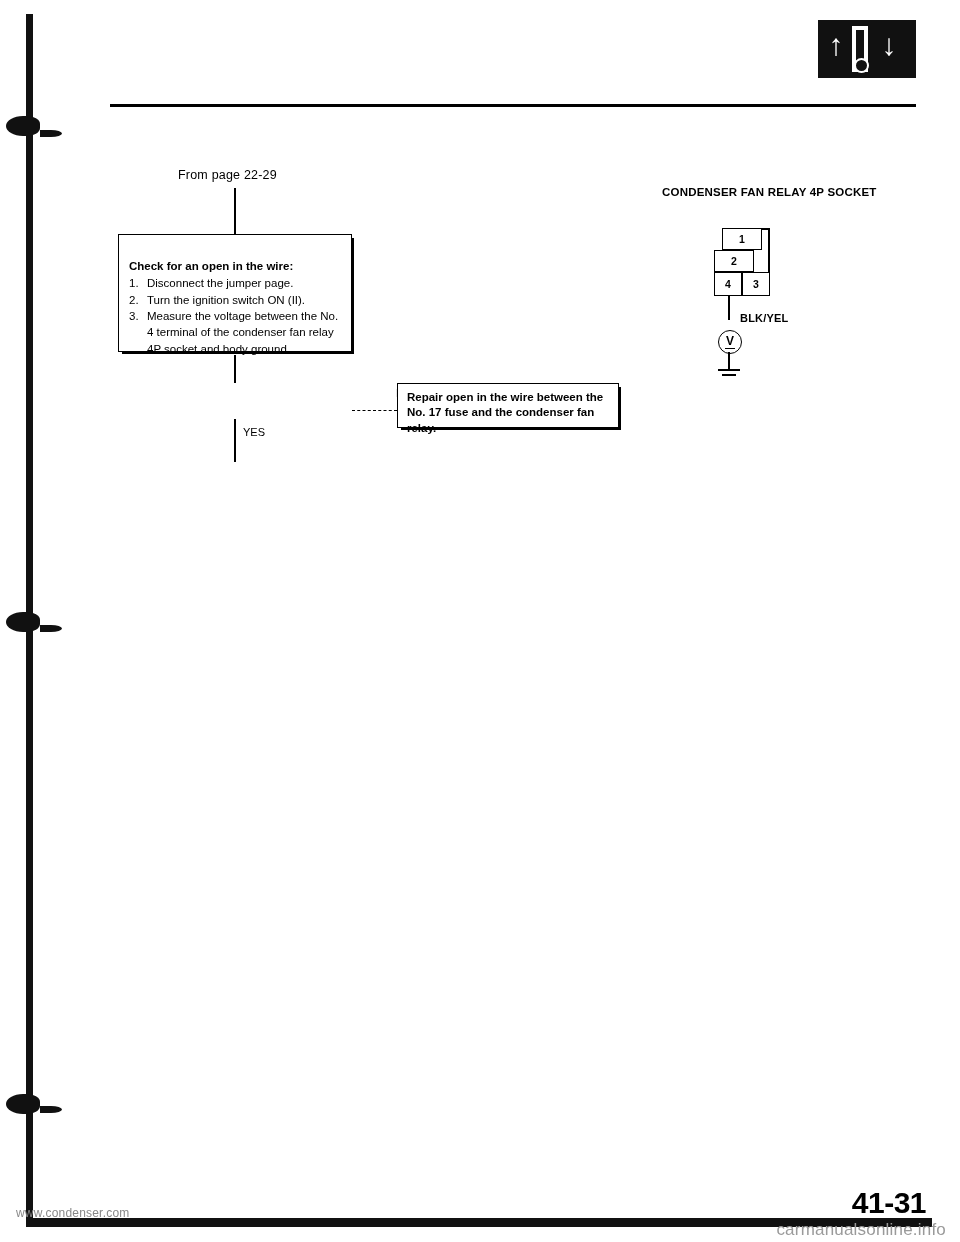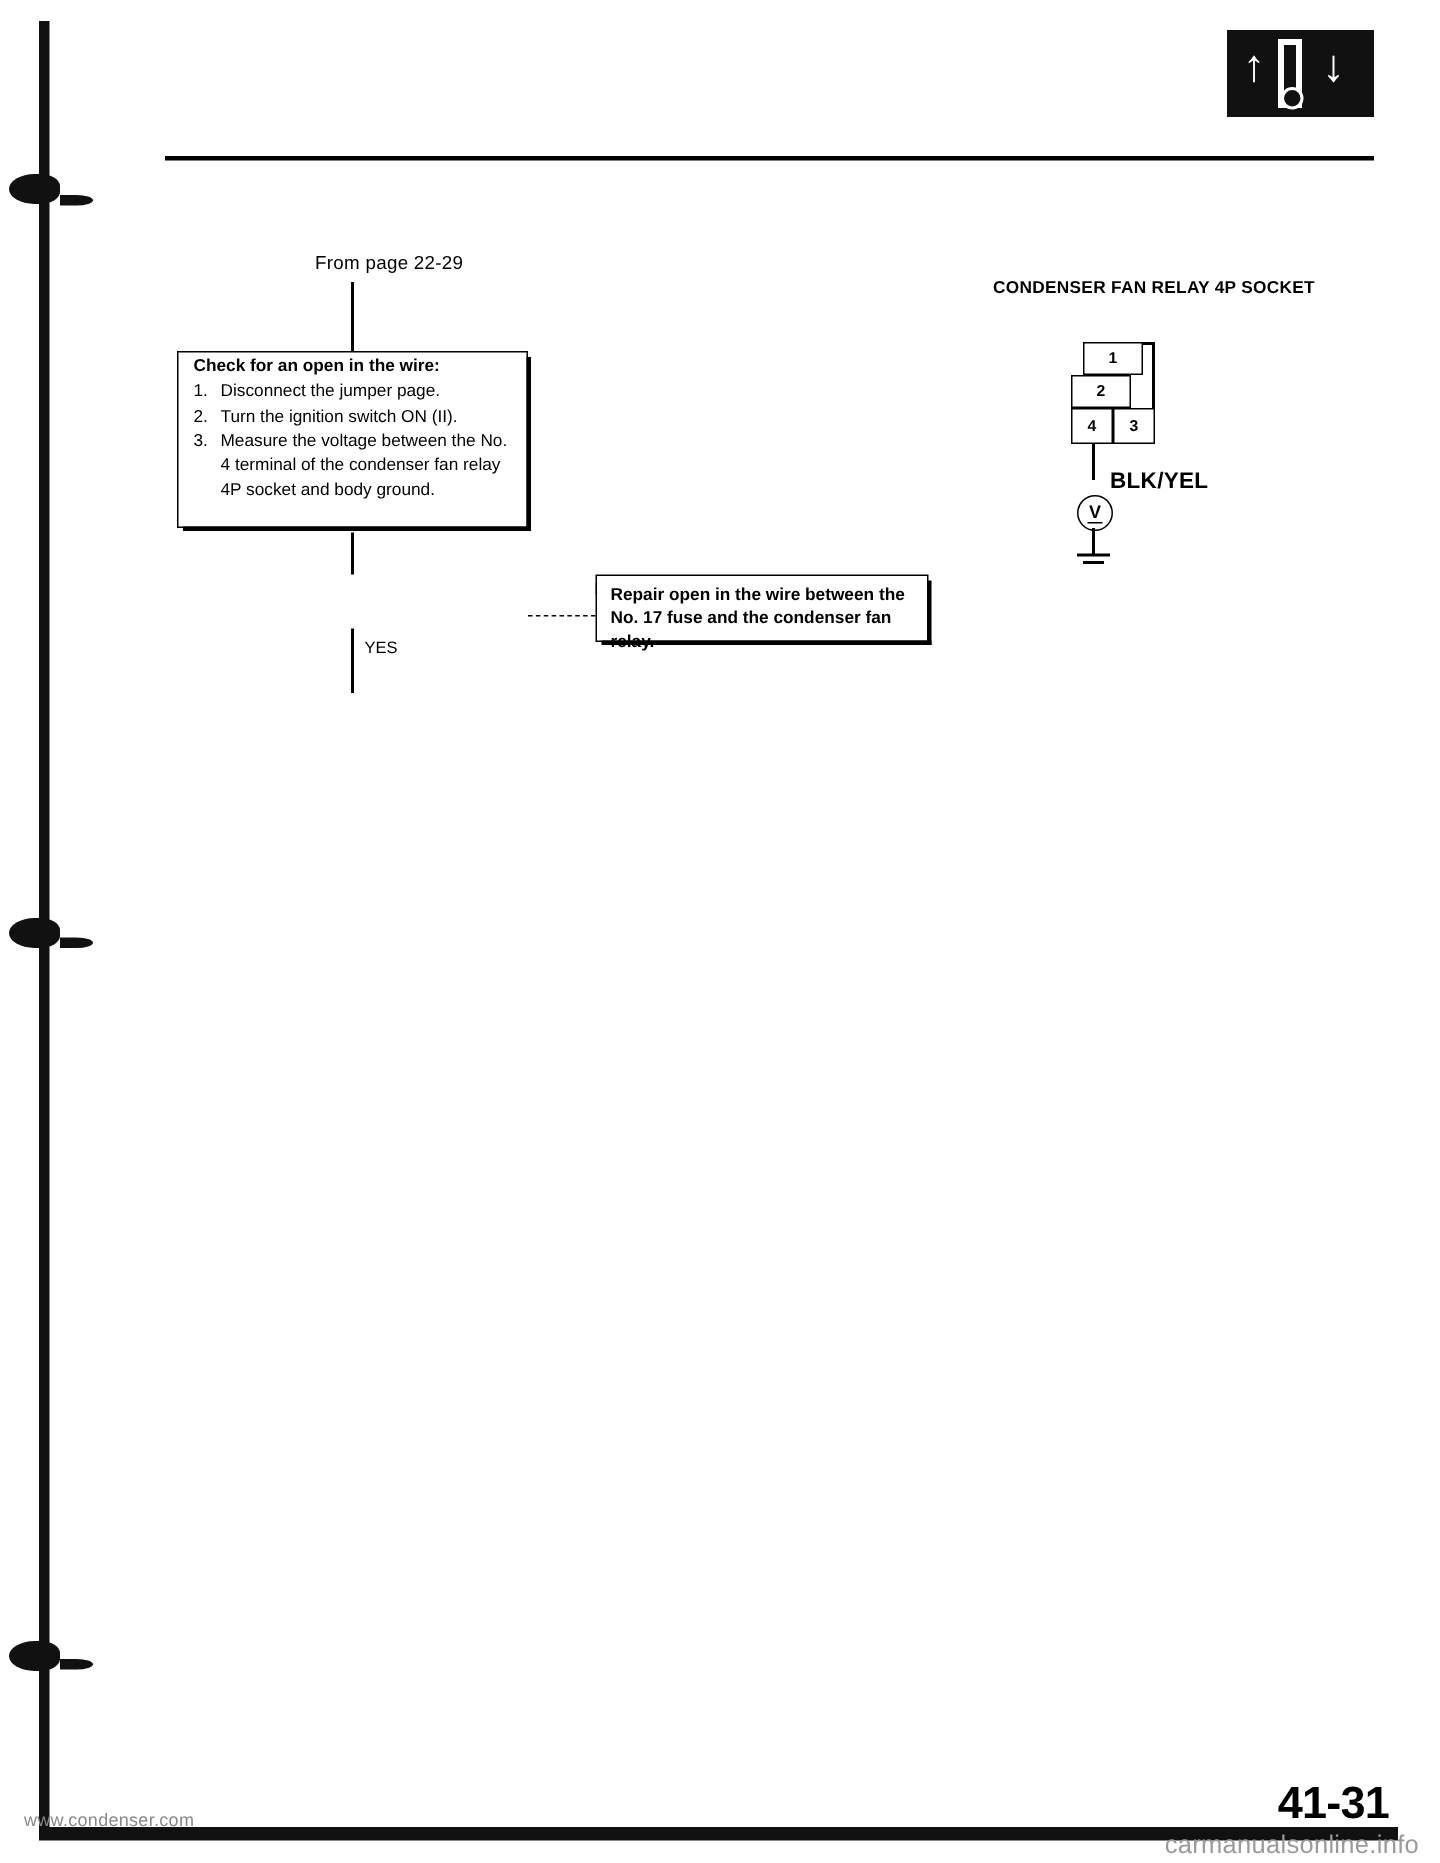--- a/index.html
+++ b/index.html
@@ -125,7 +125,6 @@
     letter-spacing: 0.2px;
     color: #000;
     white-space: nowrap;
-    margin-left: 32px;
   }
 
   .vline {

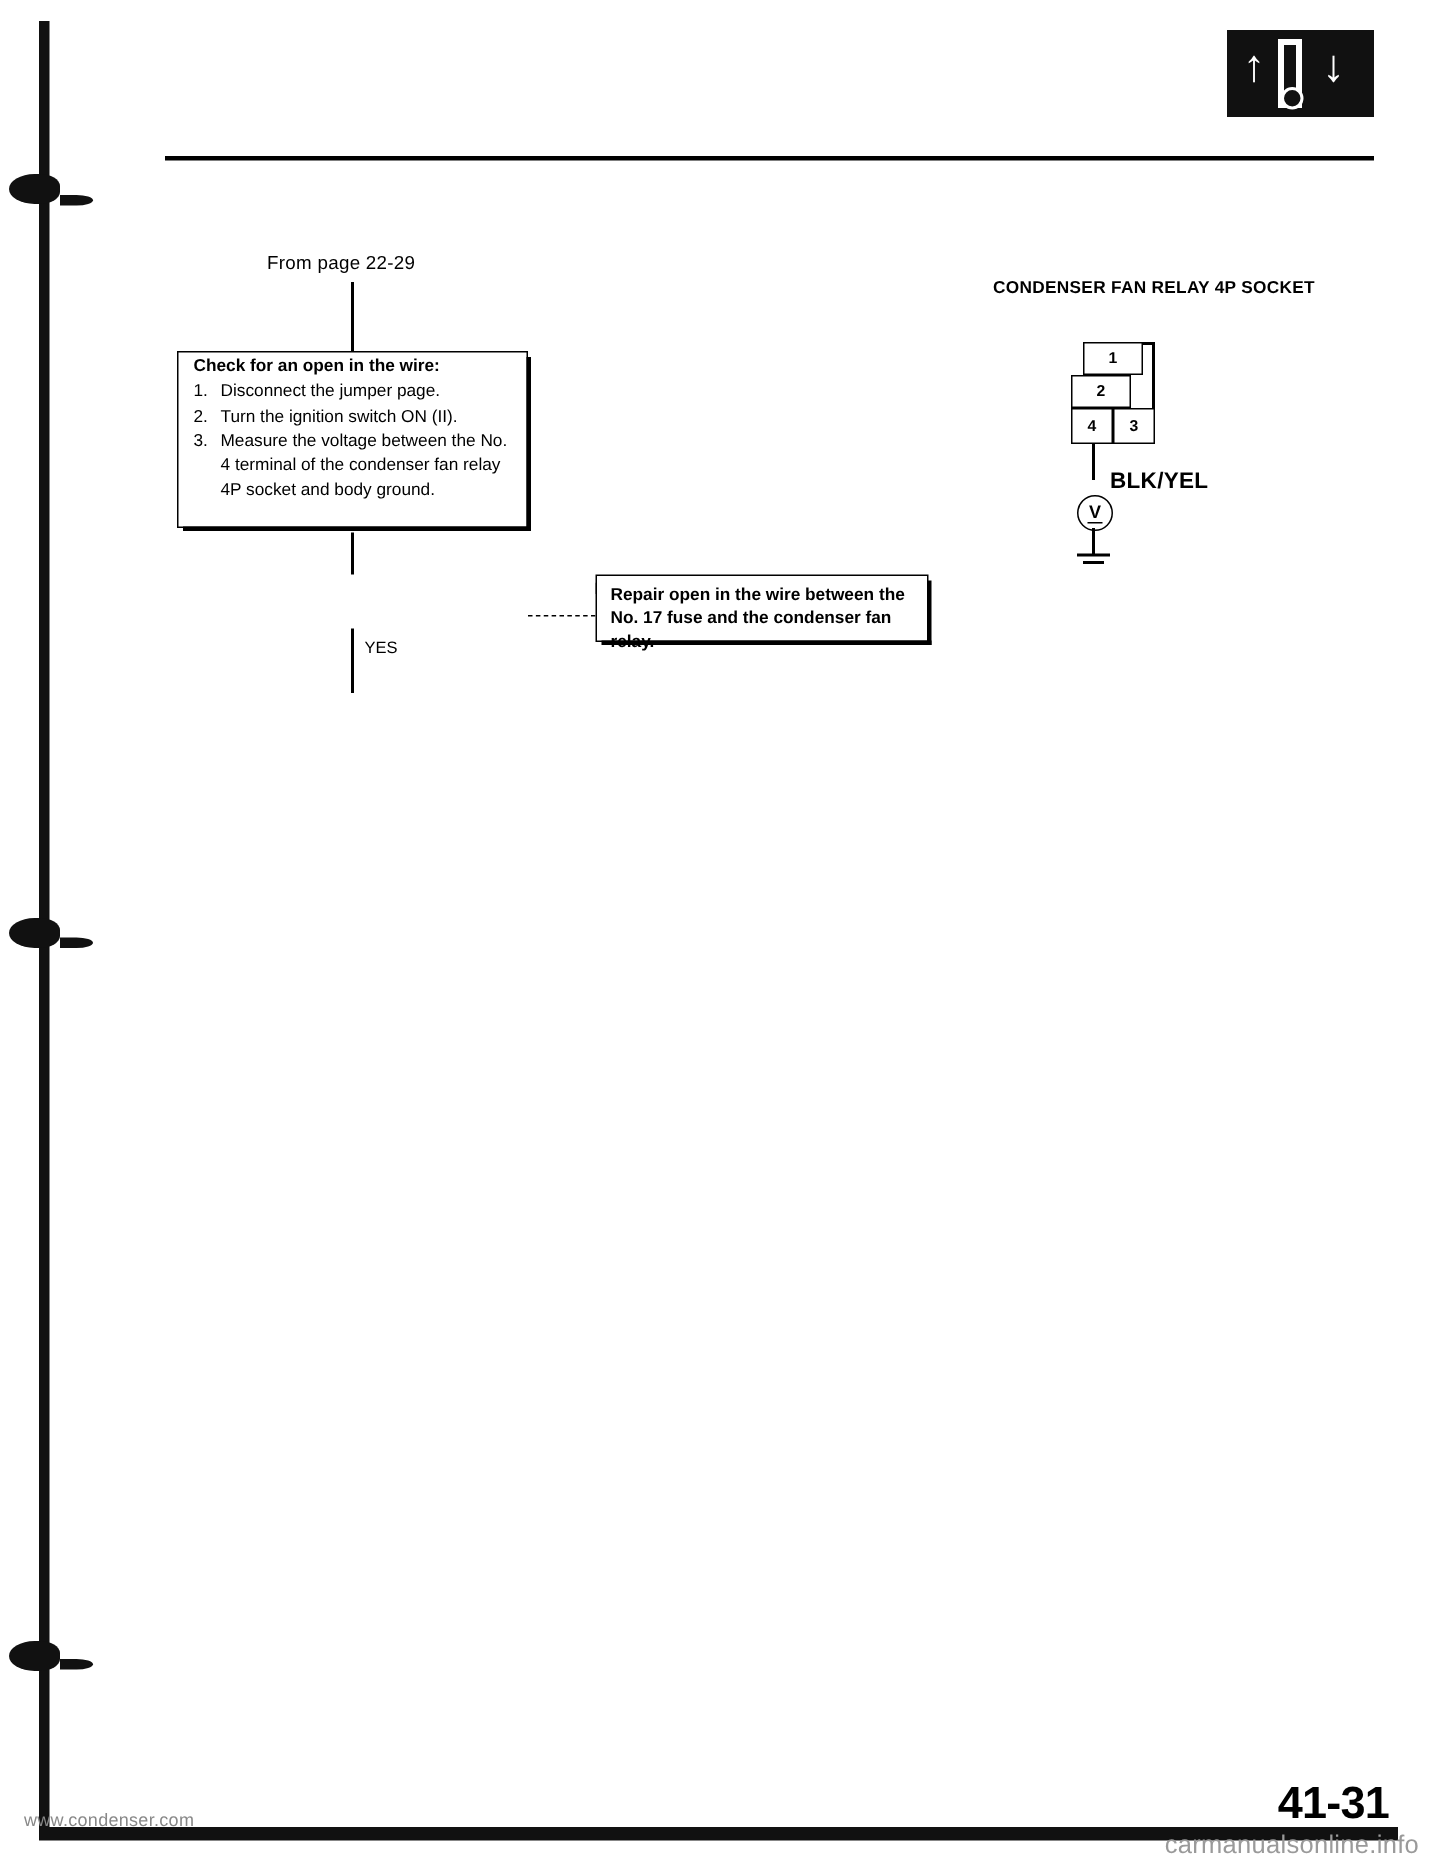--- a/index.html
+++ b/index.html
@@ -193,7 +193,7 @@
     top: 234px;
     width: 234px;
     height: 118px;
-    padding: 1px 8px 0 10px;
+    padding: 23px 8px 0 10px;
   }
 
   

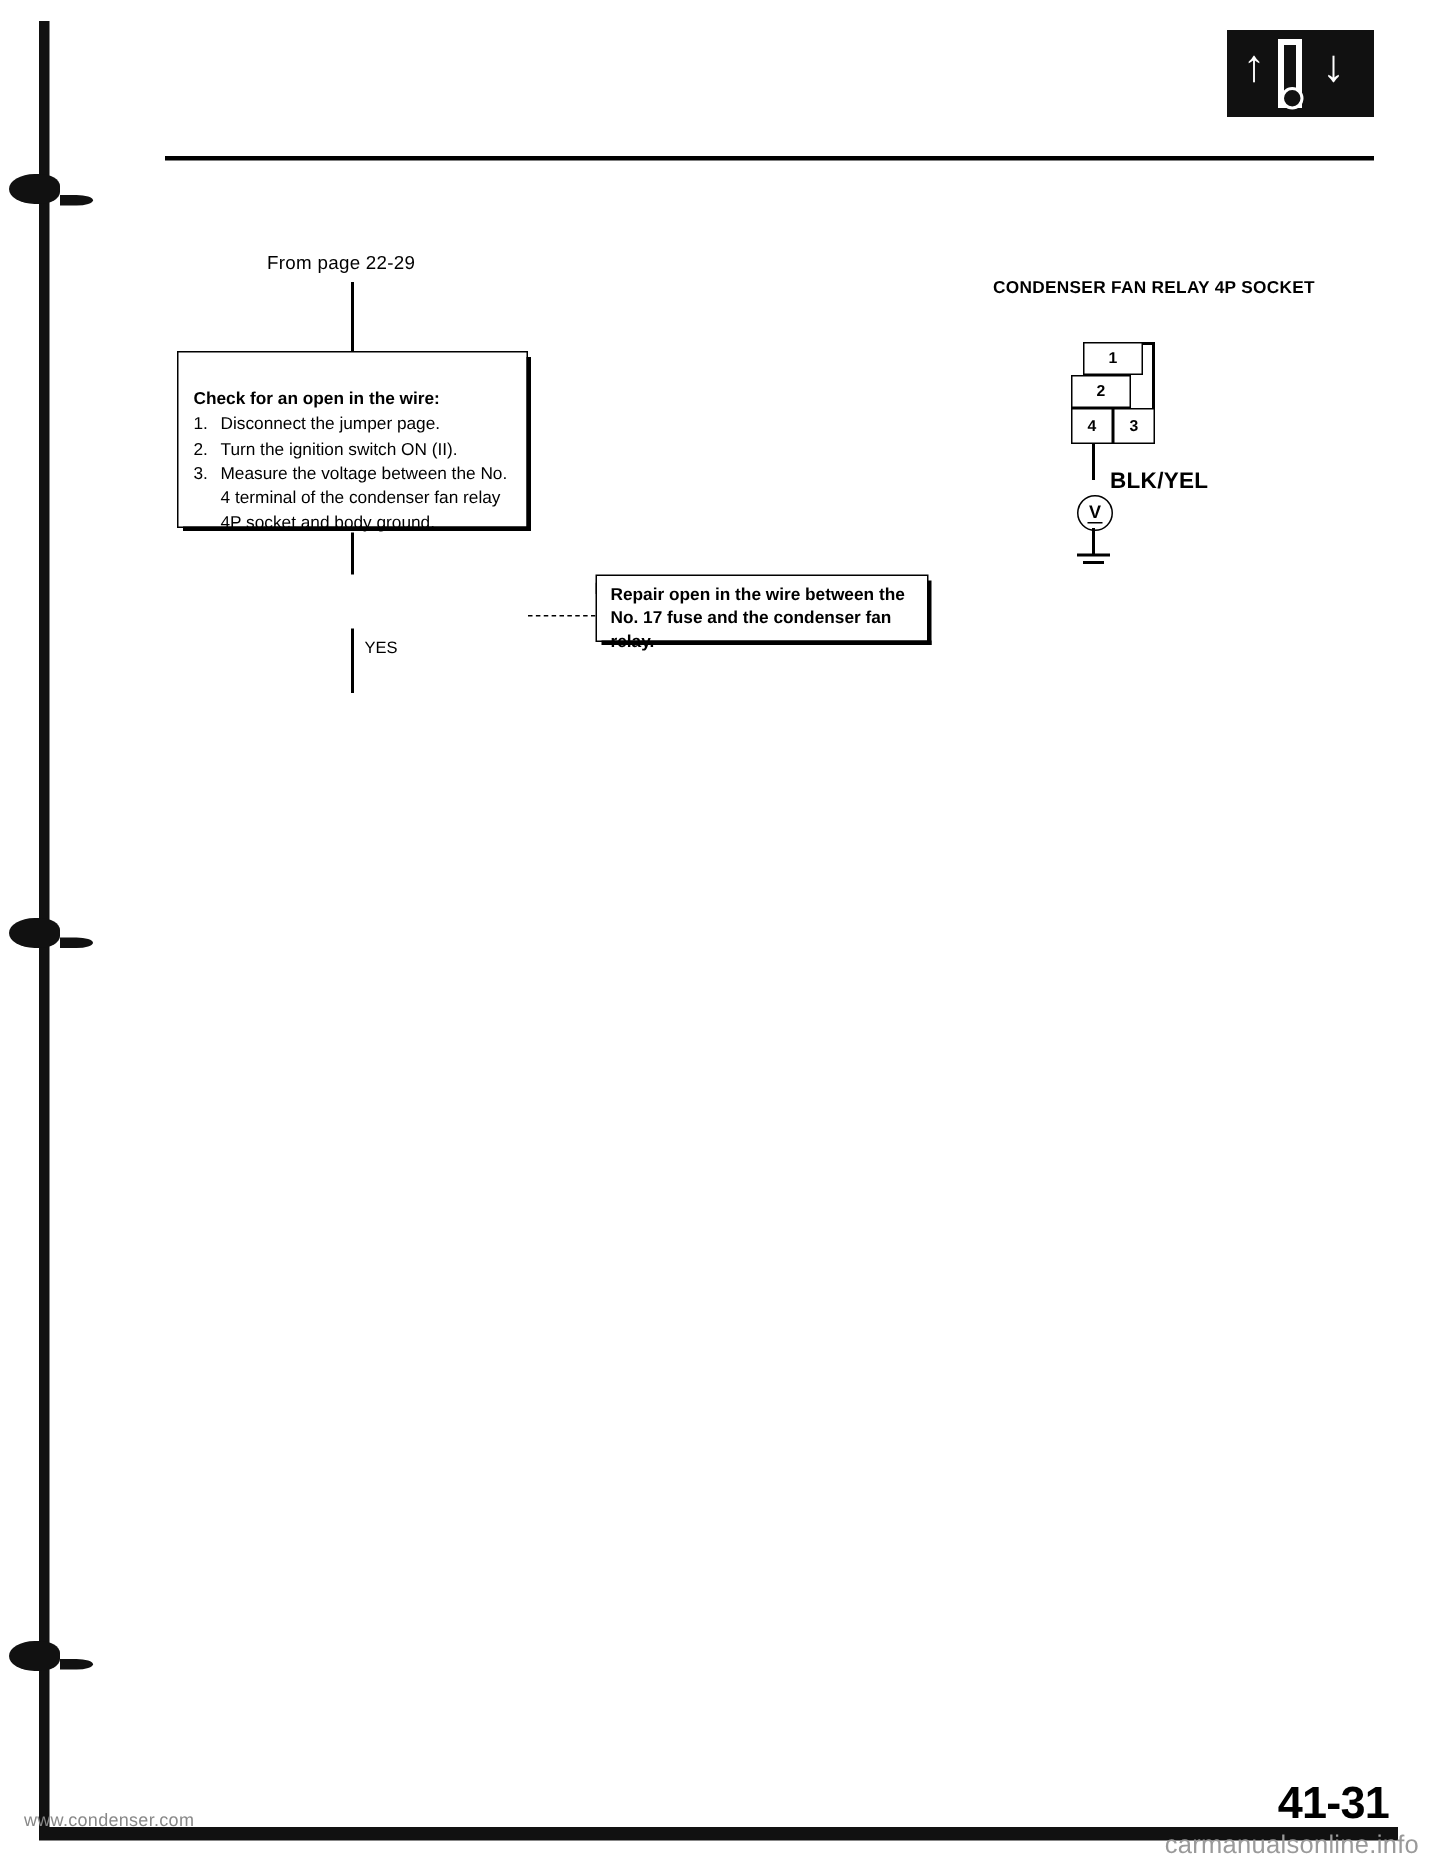--- a/index.html
+++ b/index.html
@@ -301,7 +301,7 @@
     position: absolute;
     left: 740px;
     top: 312px;
-    font-size: 15px;
+    font-size: 11px;
     font-weight: bold;
     letter-spacing: 0.2px;
   }

